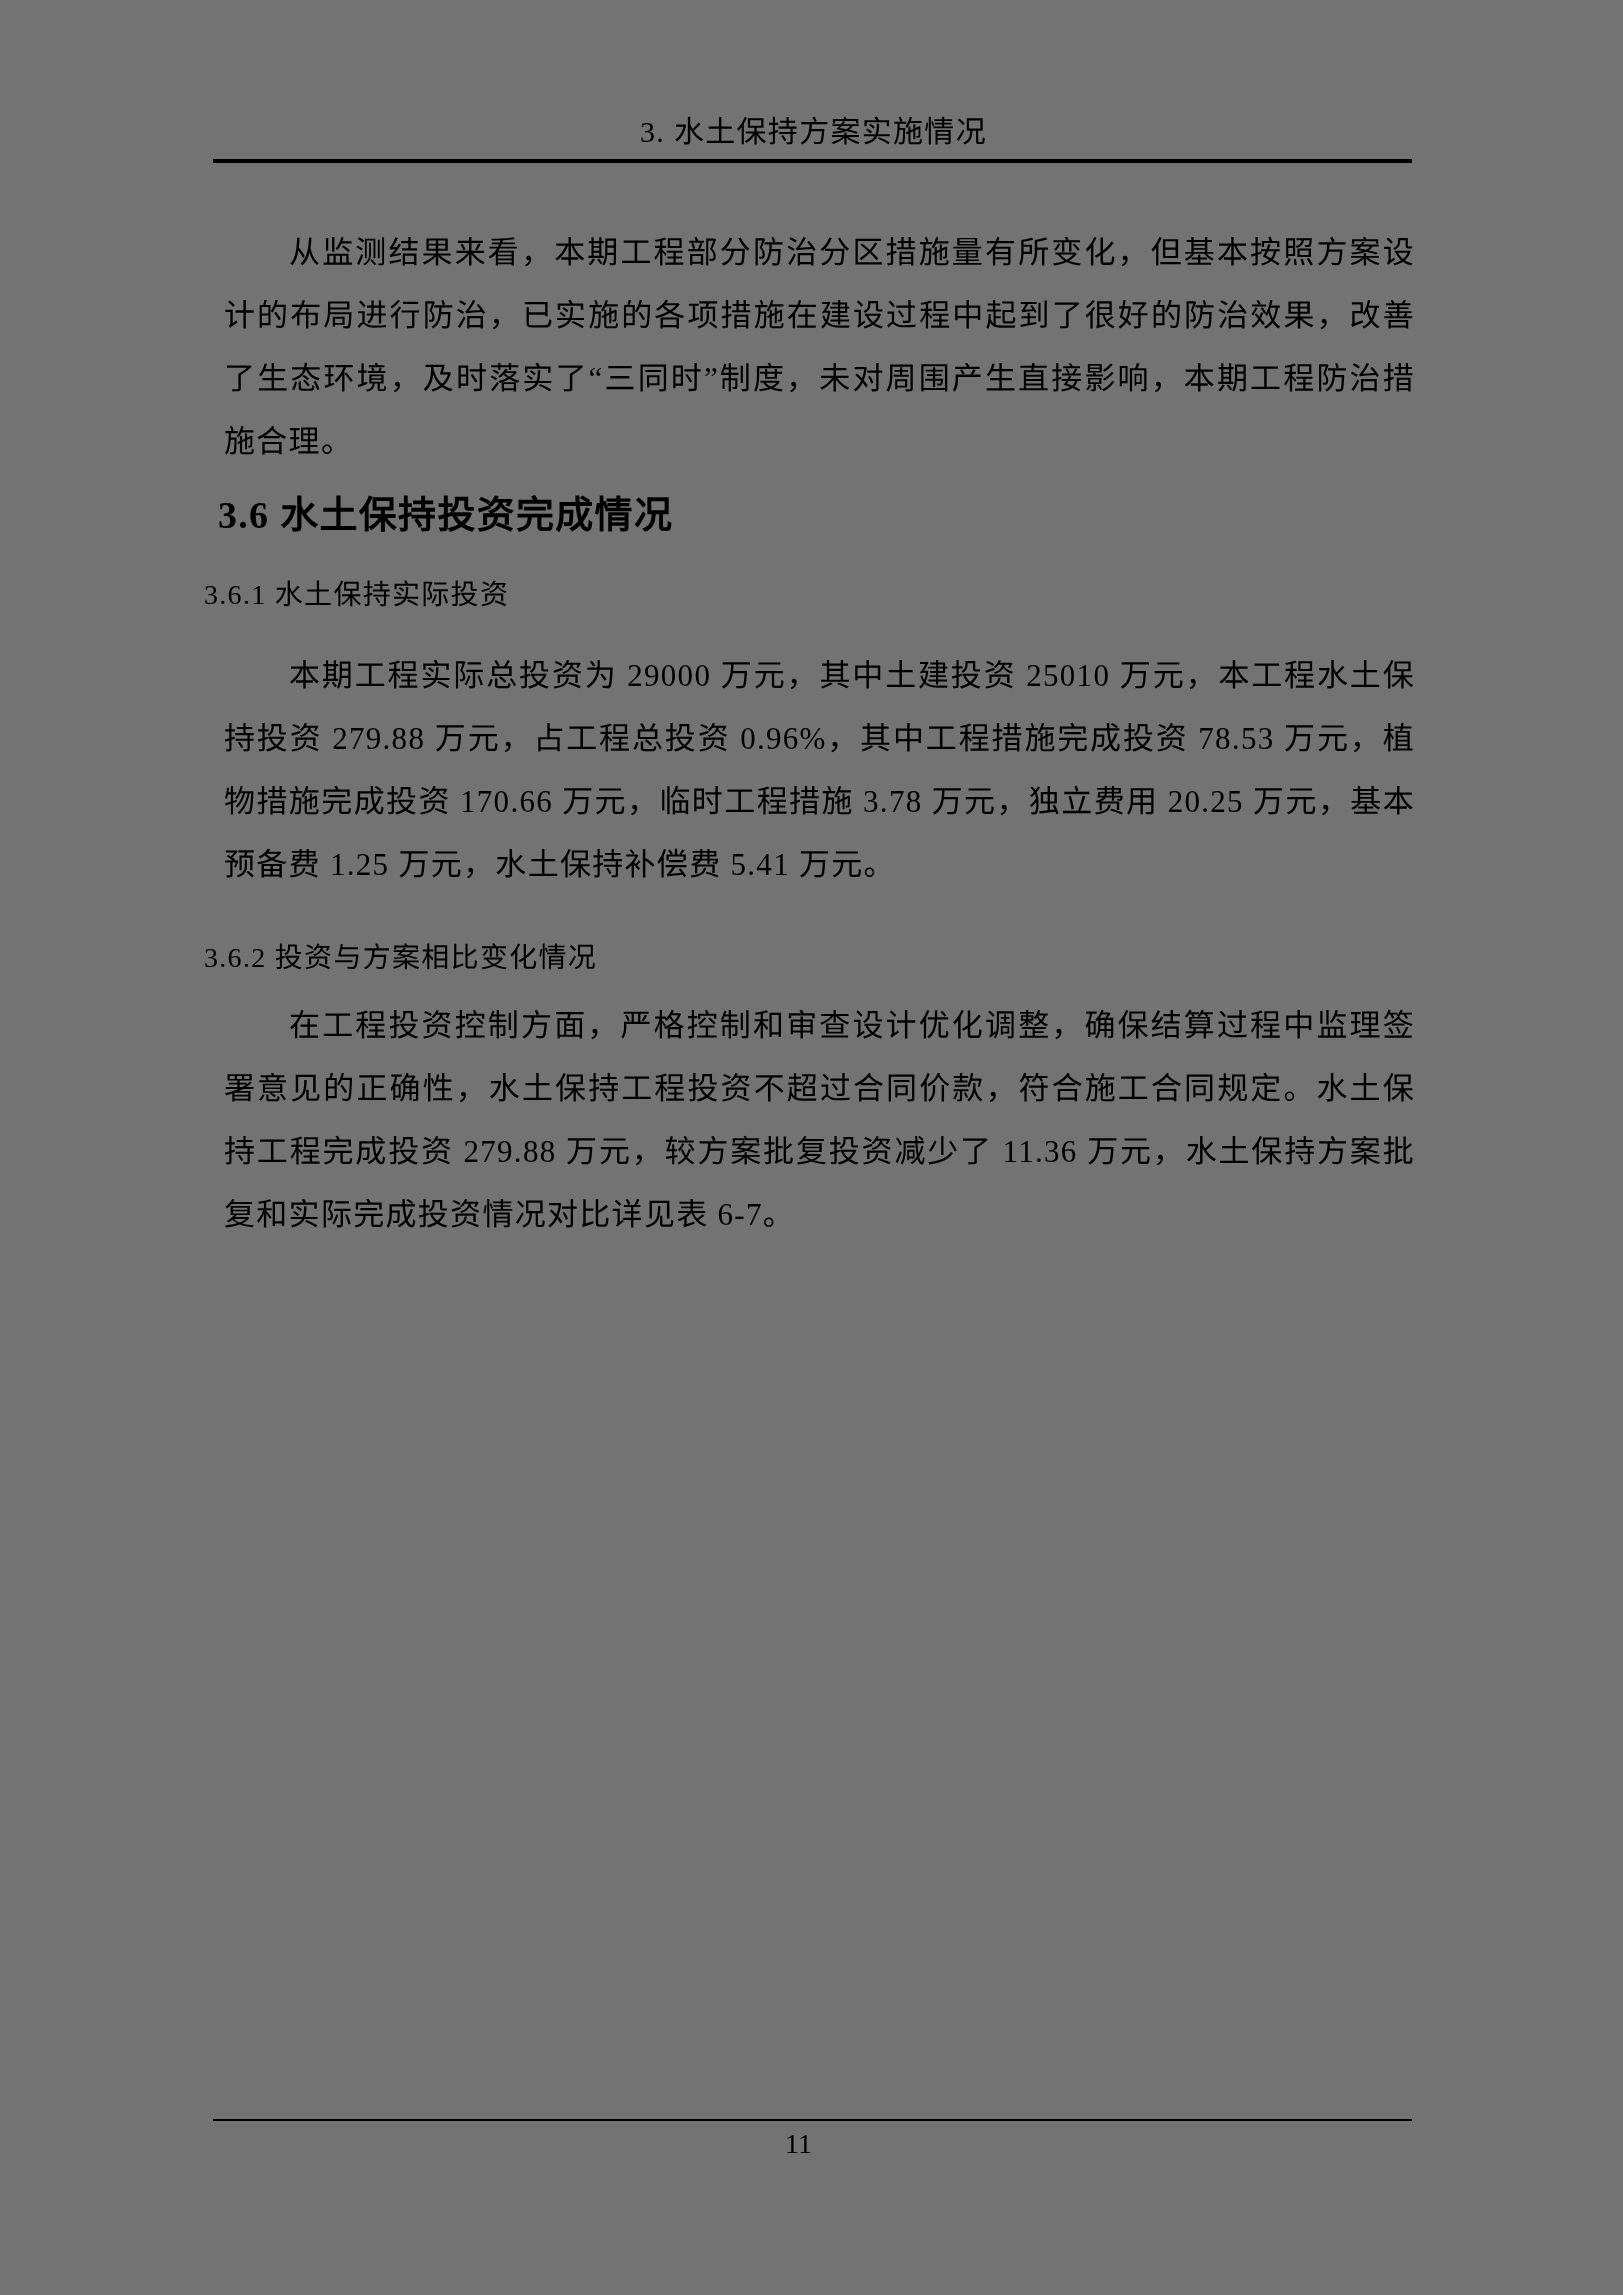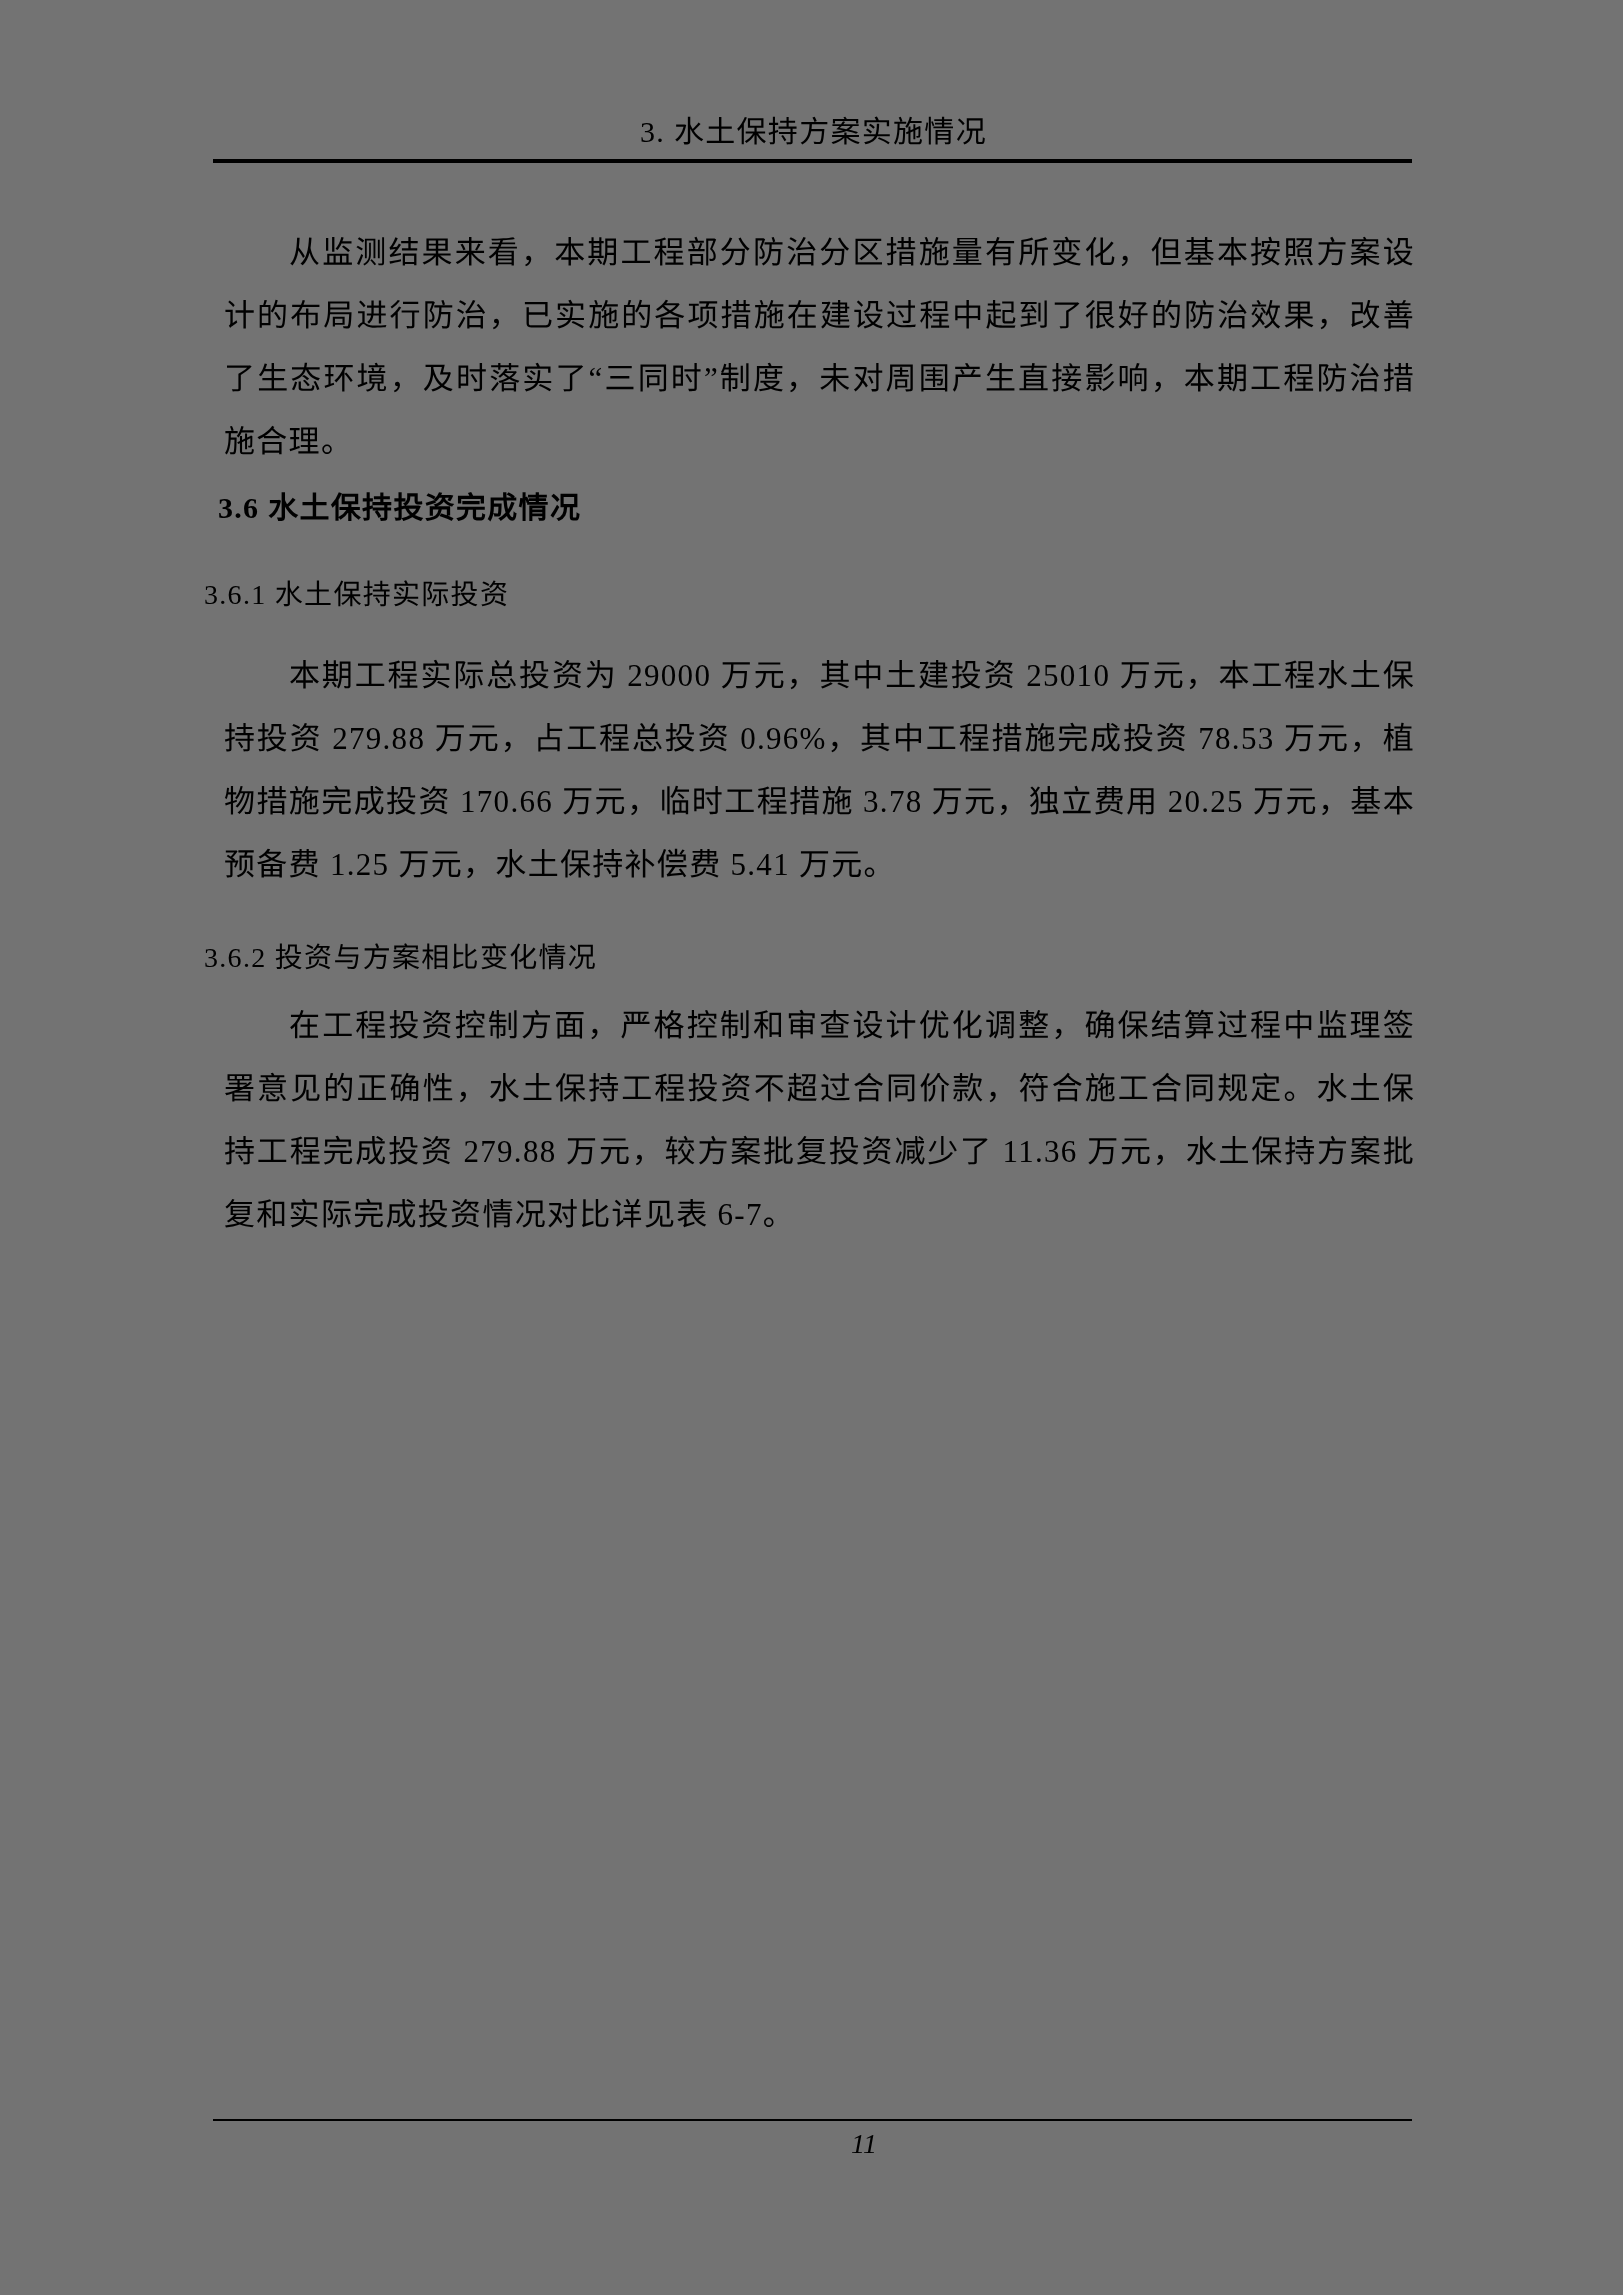--- a/index.html
+++ b/index.html
@@ -56,7 +56,7 @@
   .heading-l2 {
     position: absolute;
     left: 218px;
-    font-size: 30px;
+    font-size: 38px;
     line-height: 46px;
     font-weight: bold;
     letter-spacing: 1.3px;

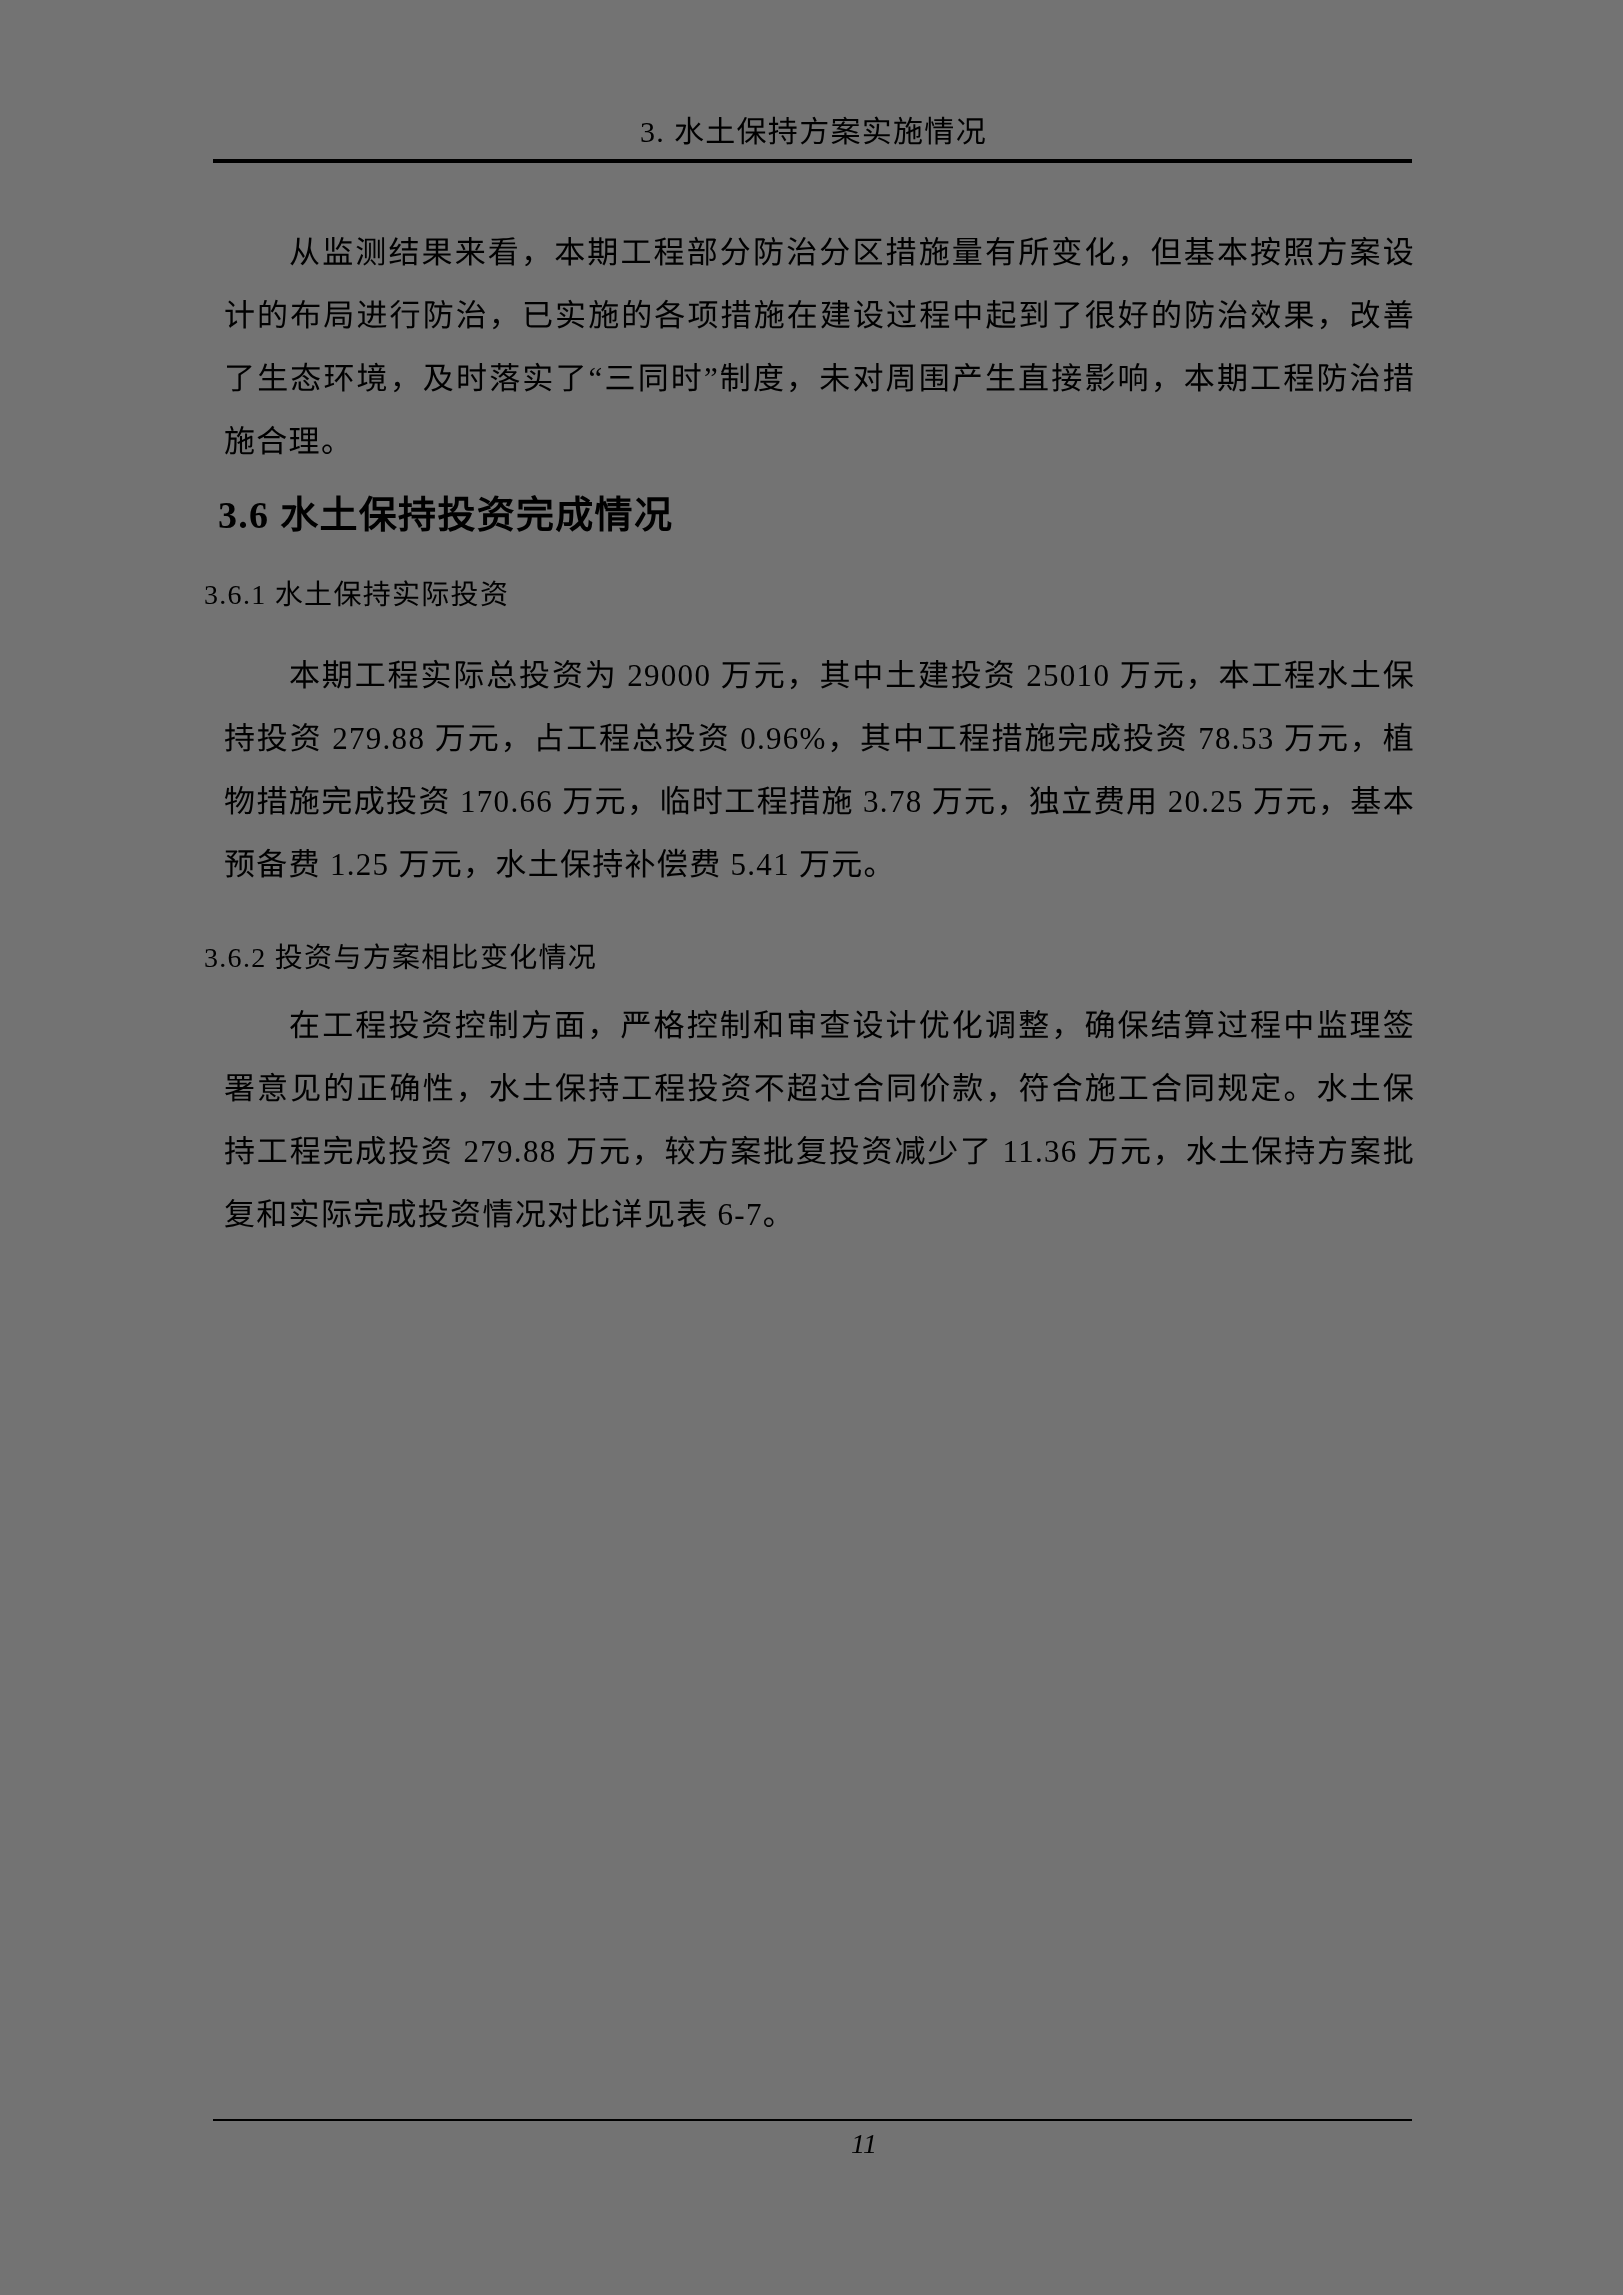--- a/index.html
+++ b/index.html
@@ -99,10 +99,9 @@
     top: 2127px;
     left: 785px;
     width: 92px;
-    text-align: right;
+    text-align: left;
     font-size: 28px;
     line-height: 34px;
-    font-style: italic;
   }
 </style>
 </head>

